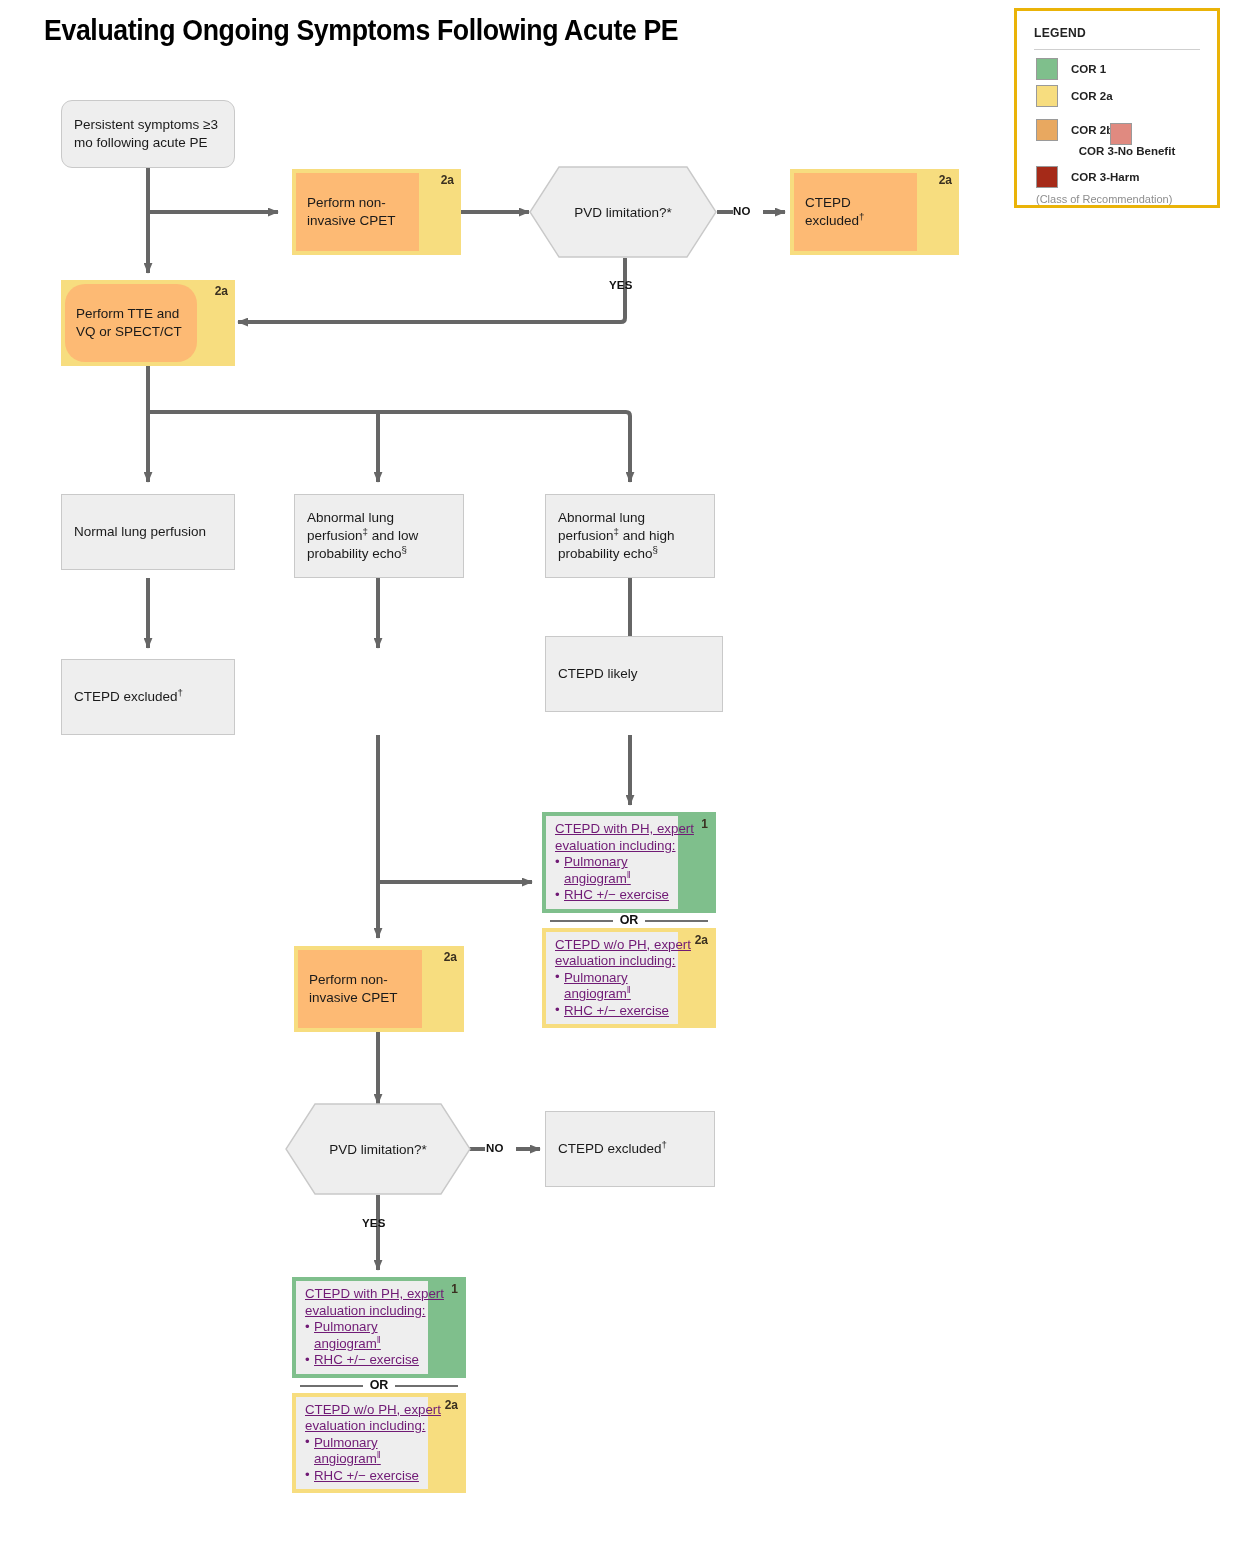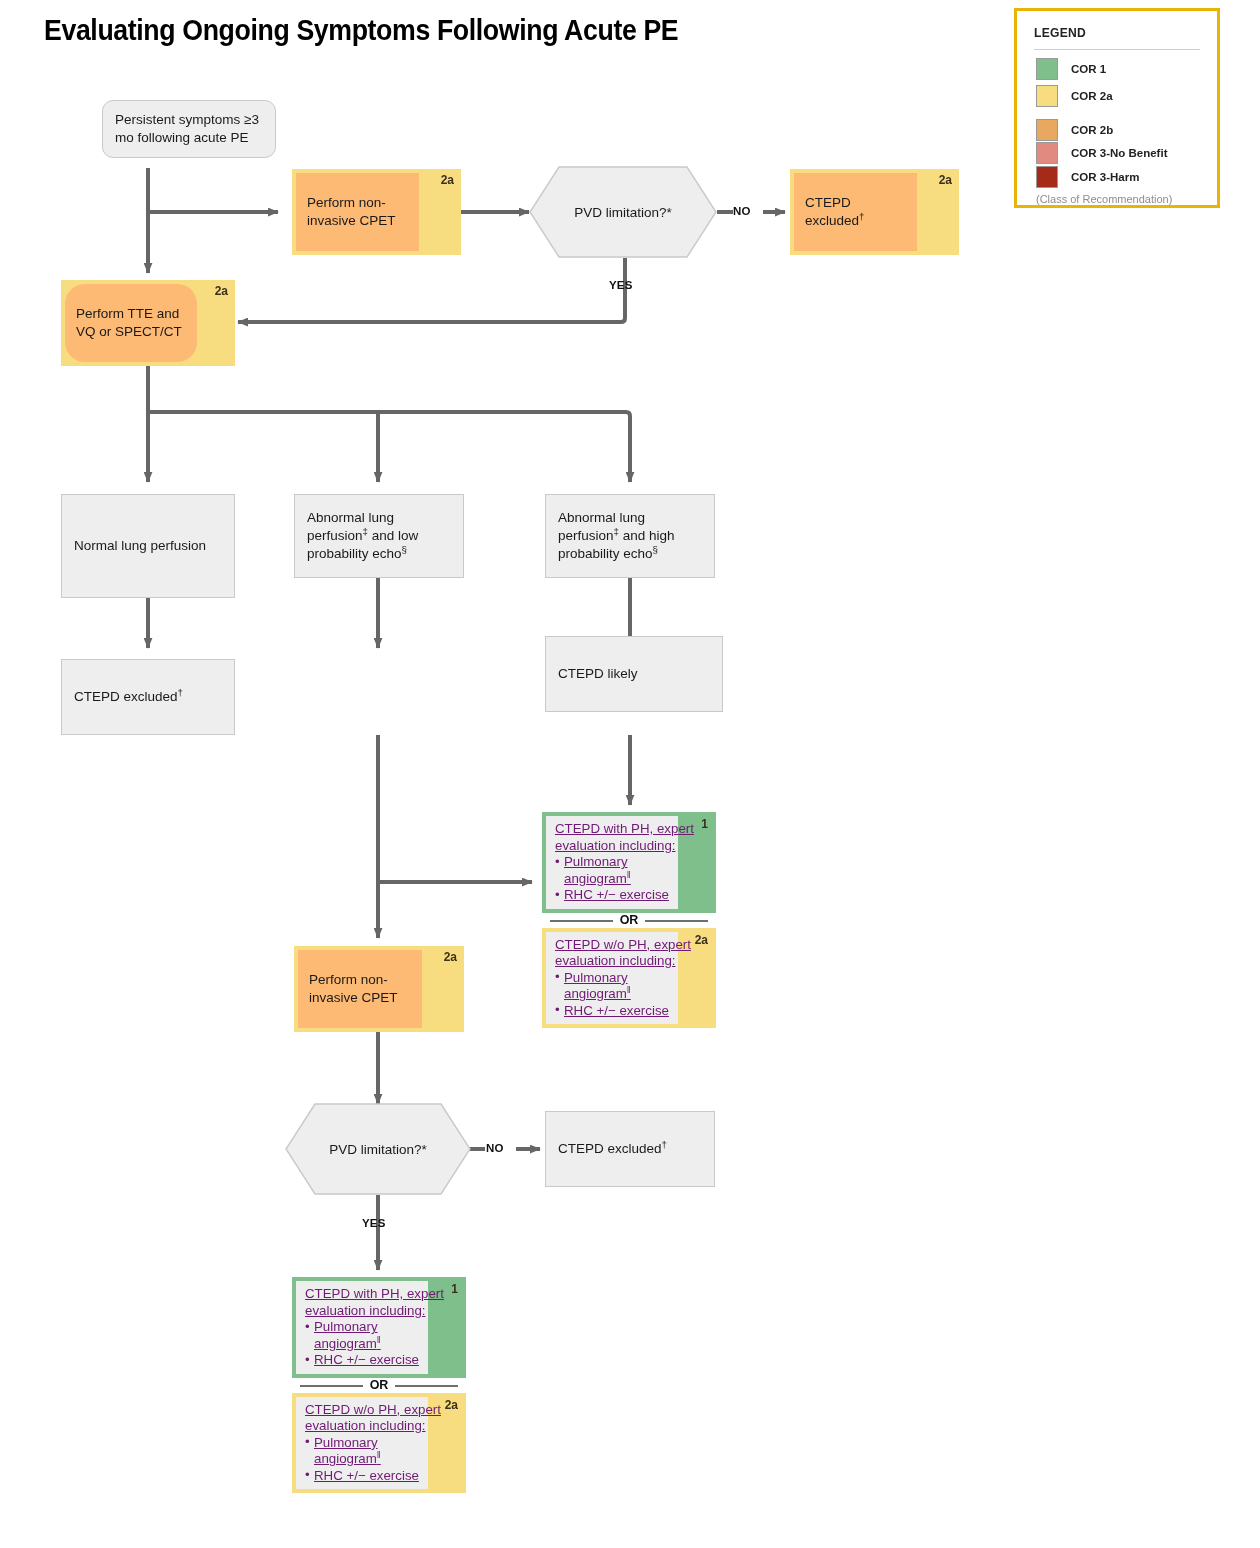--- a/index.html
+++ b/index.html
@@ -163,7 +163,7 @@
     </g>
   </svg>
 
-  <div class="node plain rounded" style="left:61px;top:100px;width:174px;height:58px;margin-left:41px;">
+  <div class="node plain rounded" style="left:61px;top:100px;width:174px;height:68px;">
     <span class="txt">Persistent symptoms ≥3 mo following acute PE</span>
   </div>
 

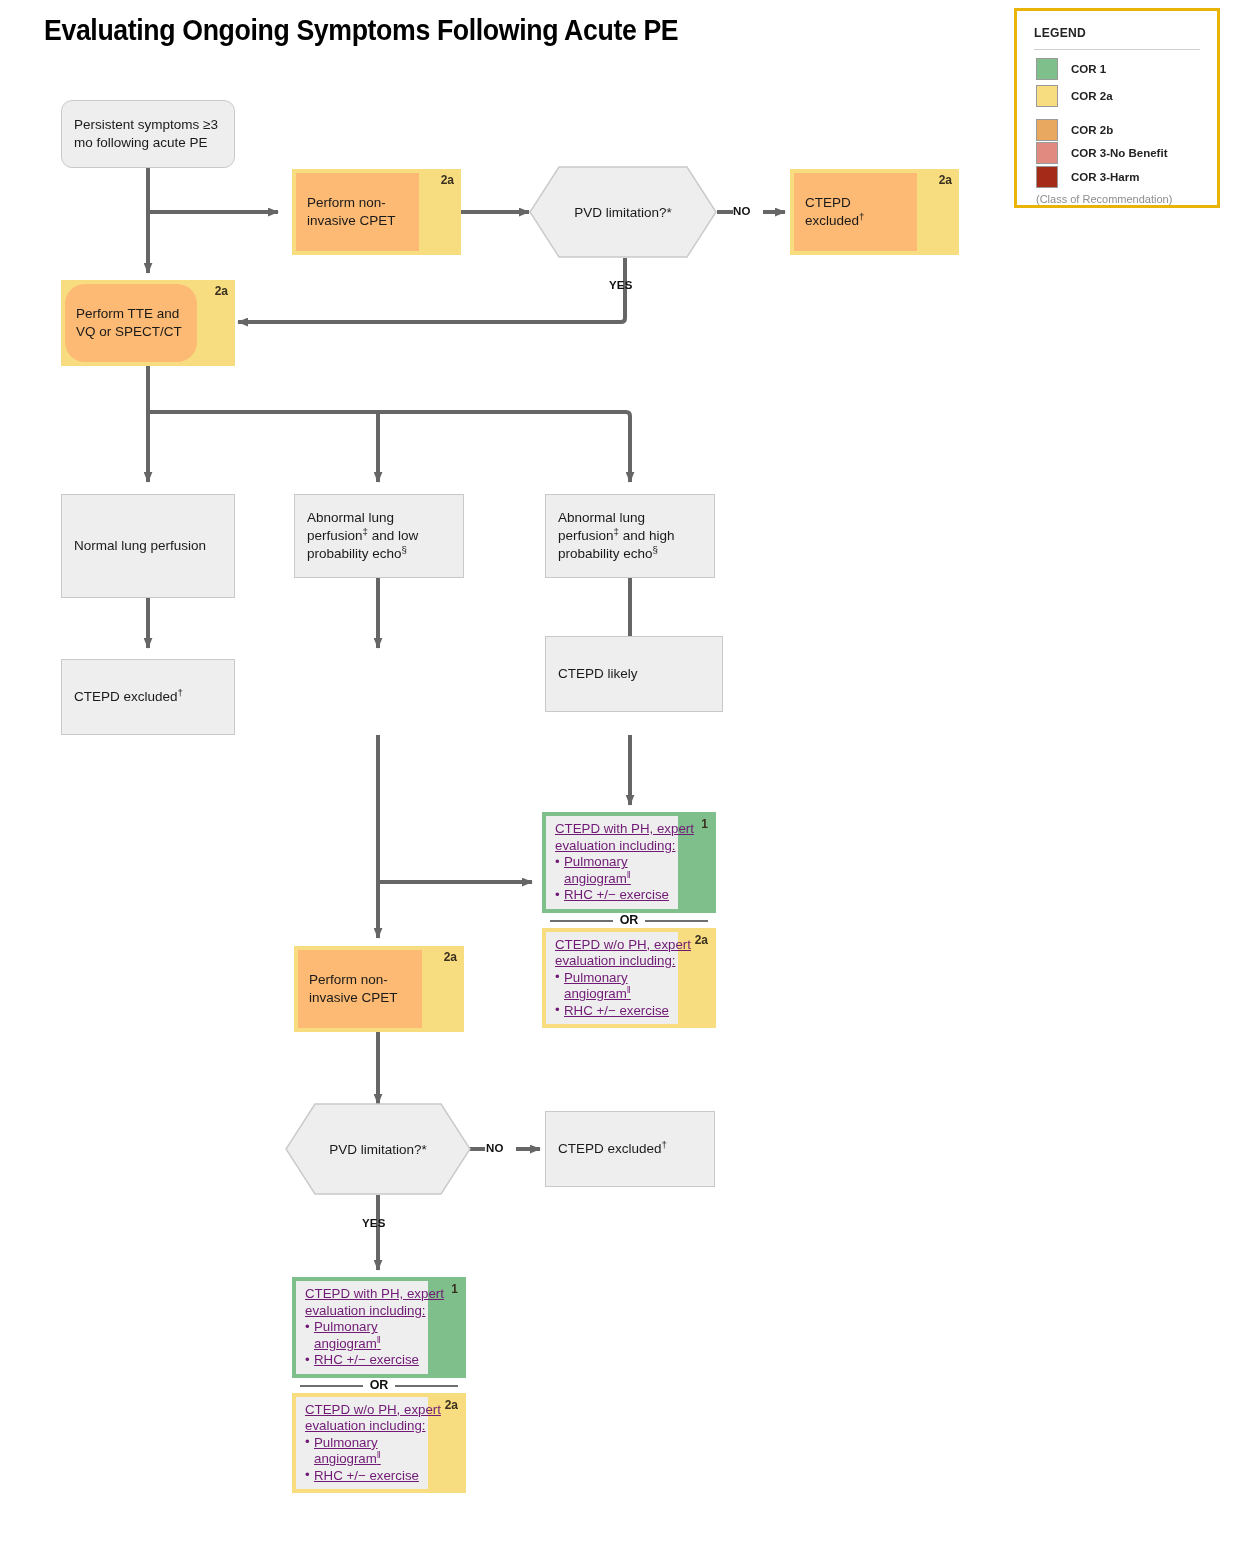--- a/index.html
+++ b/index.html
@@ -338,7 +338,7 @@
       <span class="sw" style="background: rgb(232, 168, 96);"></span>
       <span class="lt">COR 2b</span>
     </div>
-    <div class="lrow" style="top:131px;">
+    <div class="lrow" style="top:112px;flex-direction:column;">
       <span class="sw" style="background: rgb(224, 138, 128);"></span>
       <span class="lt">COR 3-No Benefit</span>
     </div>

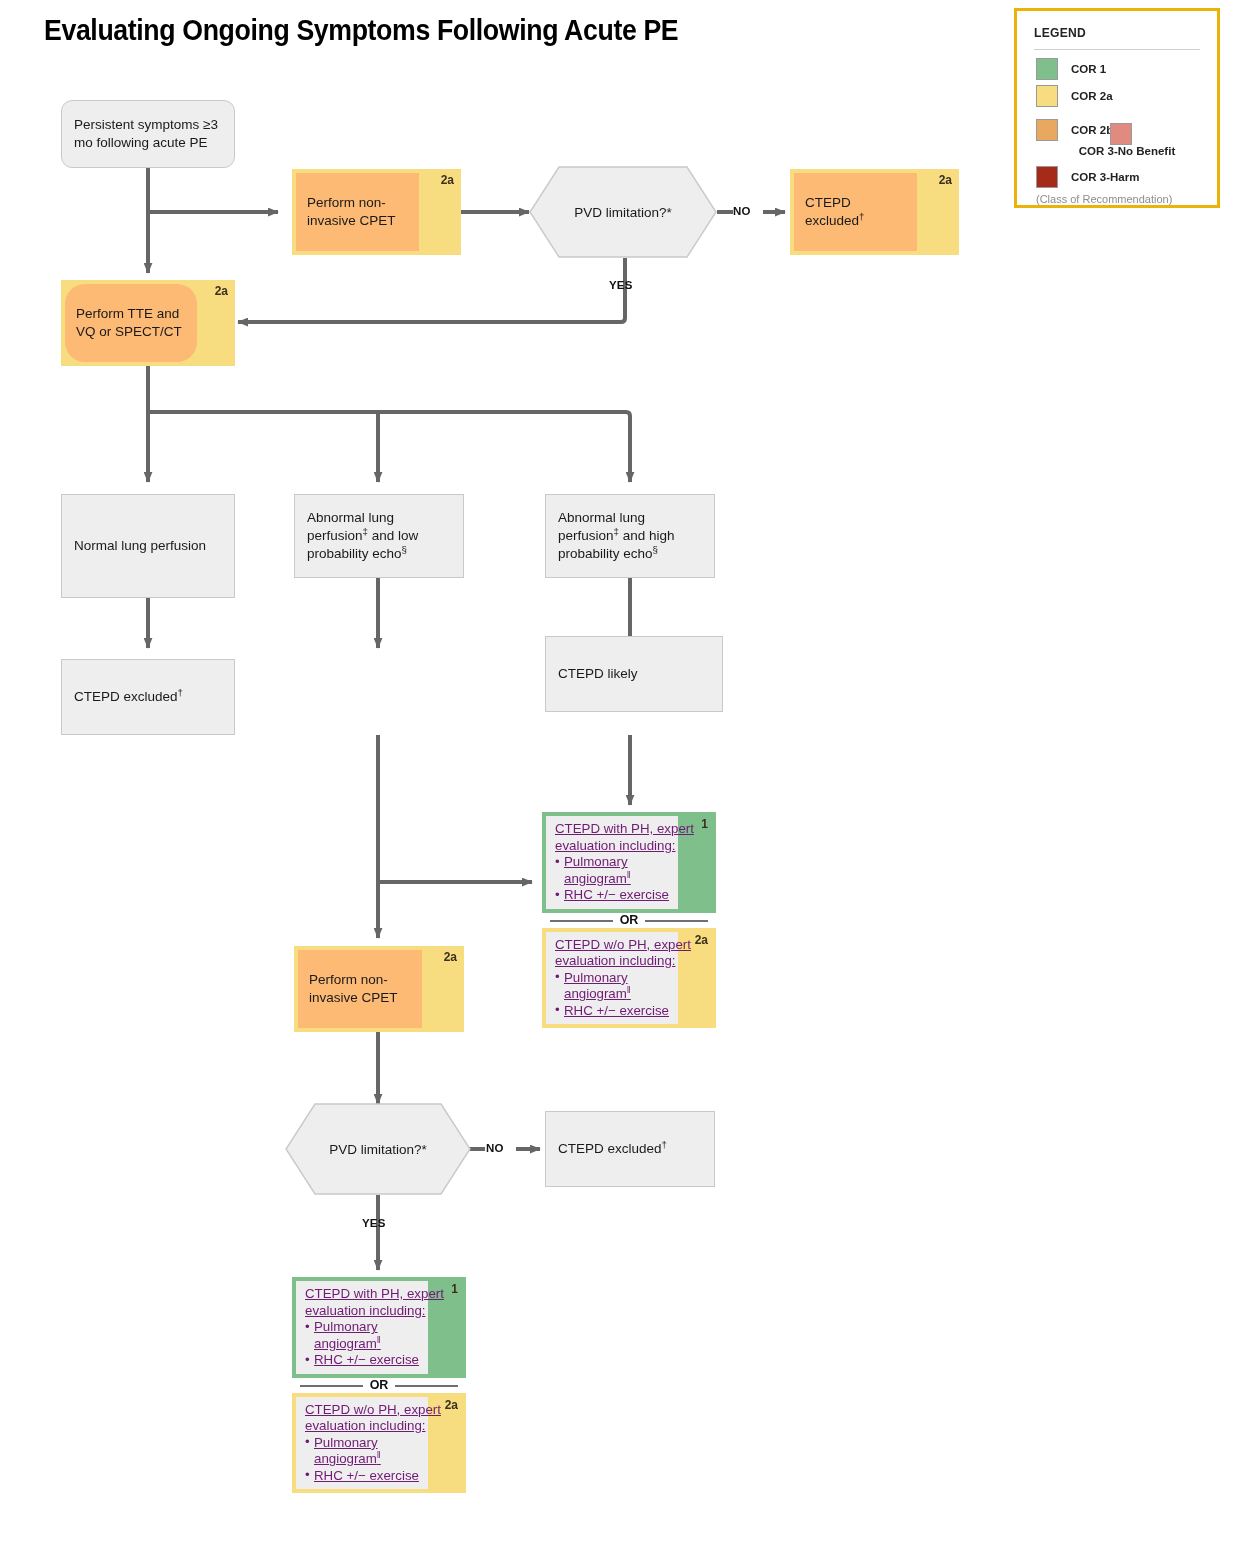--- a/index.html
+++ b/index.html
@@ -197,7 +197,7 @@
     <span class="badge">2a</span>
   </div>
 
-  <div class="node plain" style="left:61px;top:494px;width:174px;height:104px;">
+  <div class="node plain" style="left:61px;top:494px;width:174px;height:76px;">
     <span class="txt">Normal lung perfusion</span>
   </div>
 

